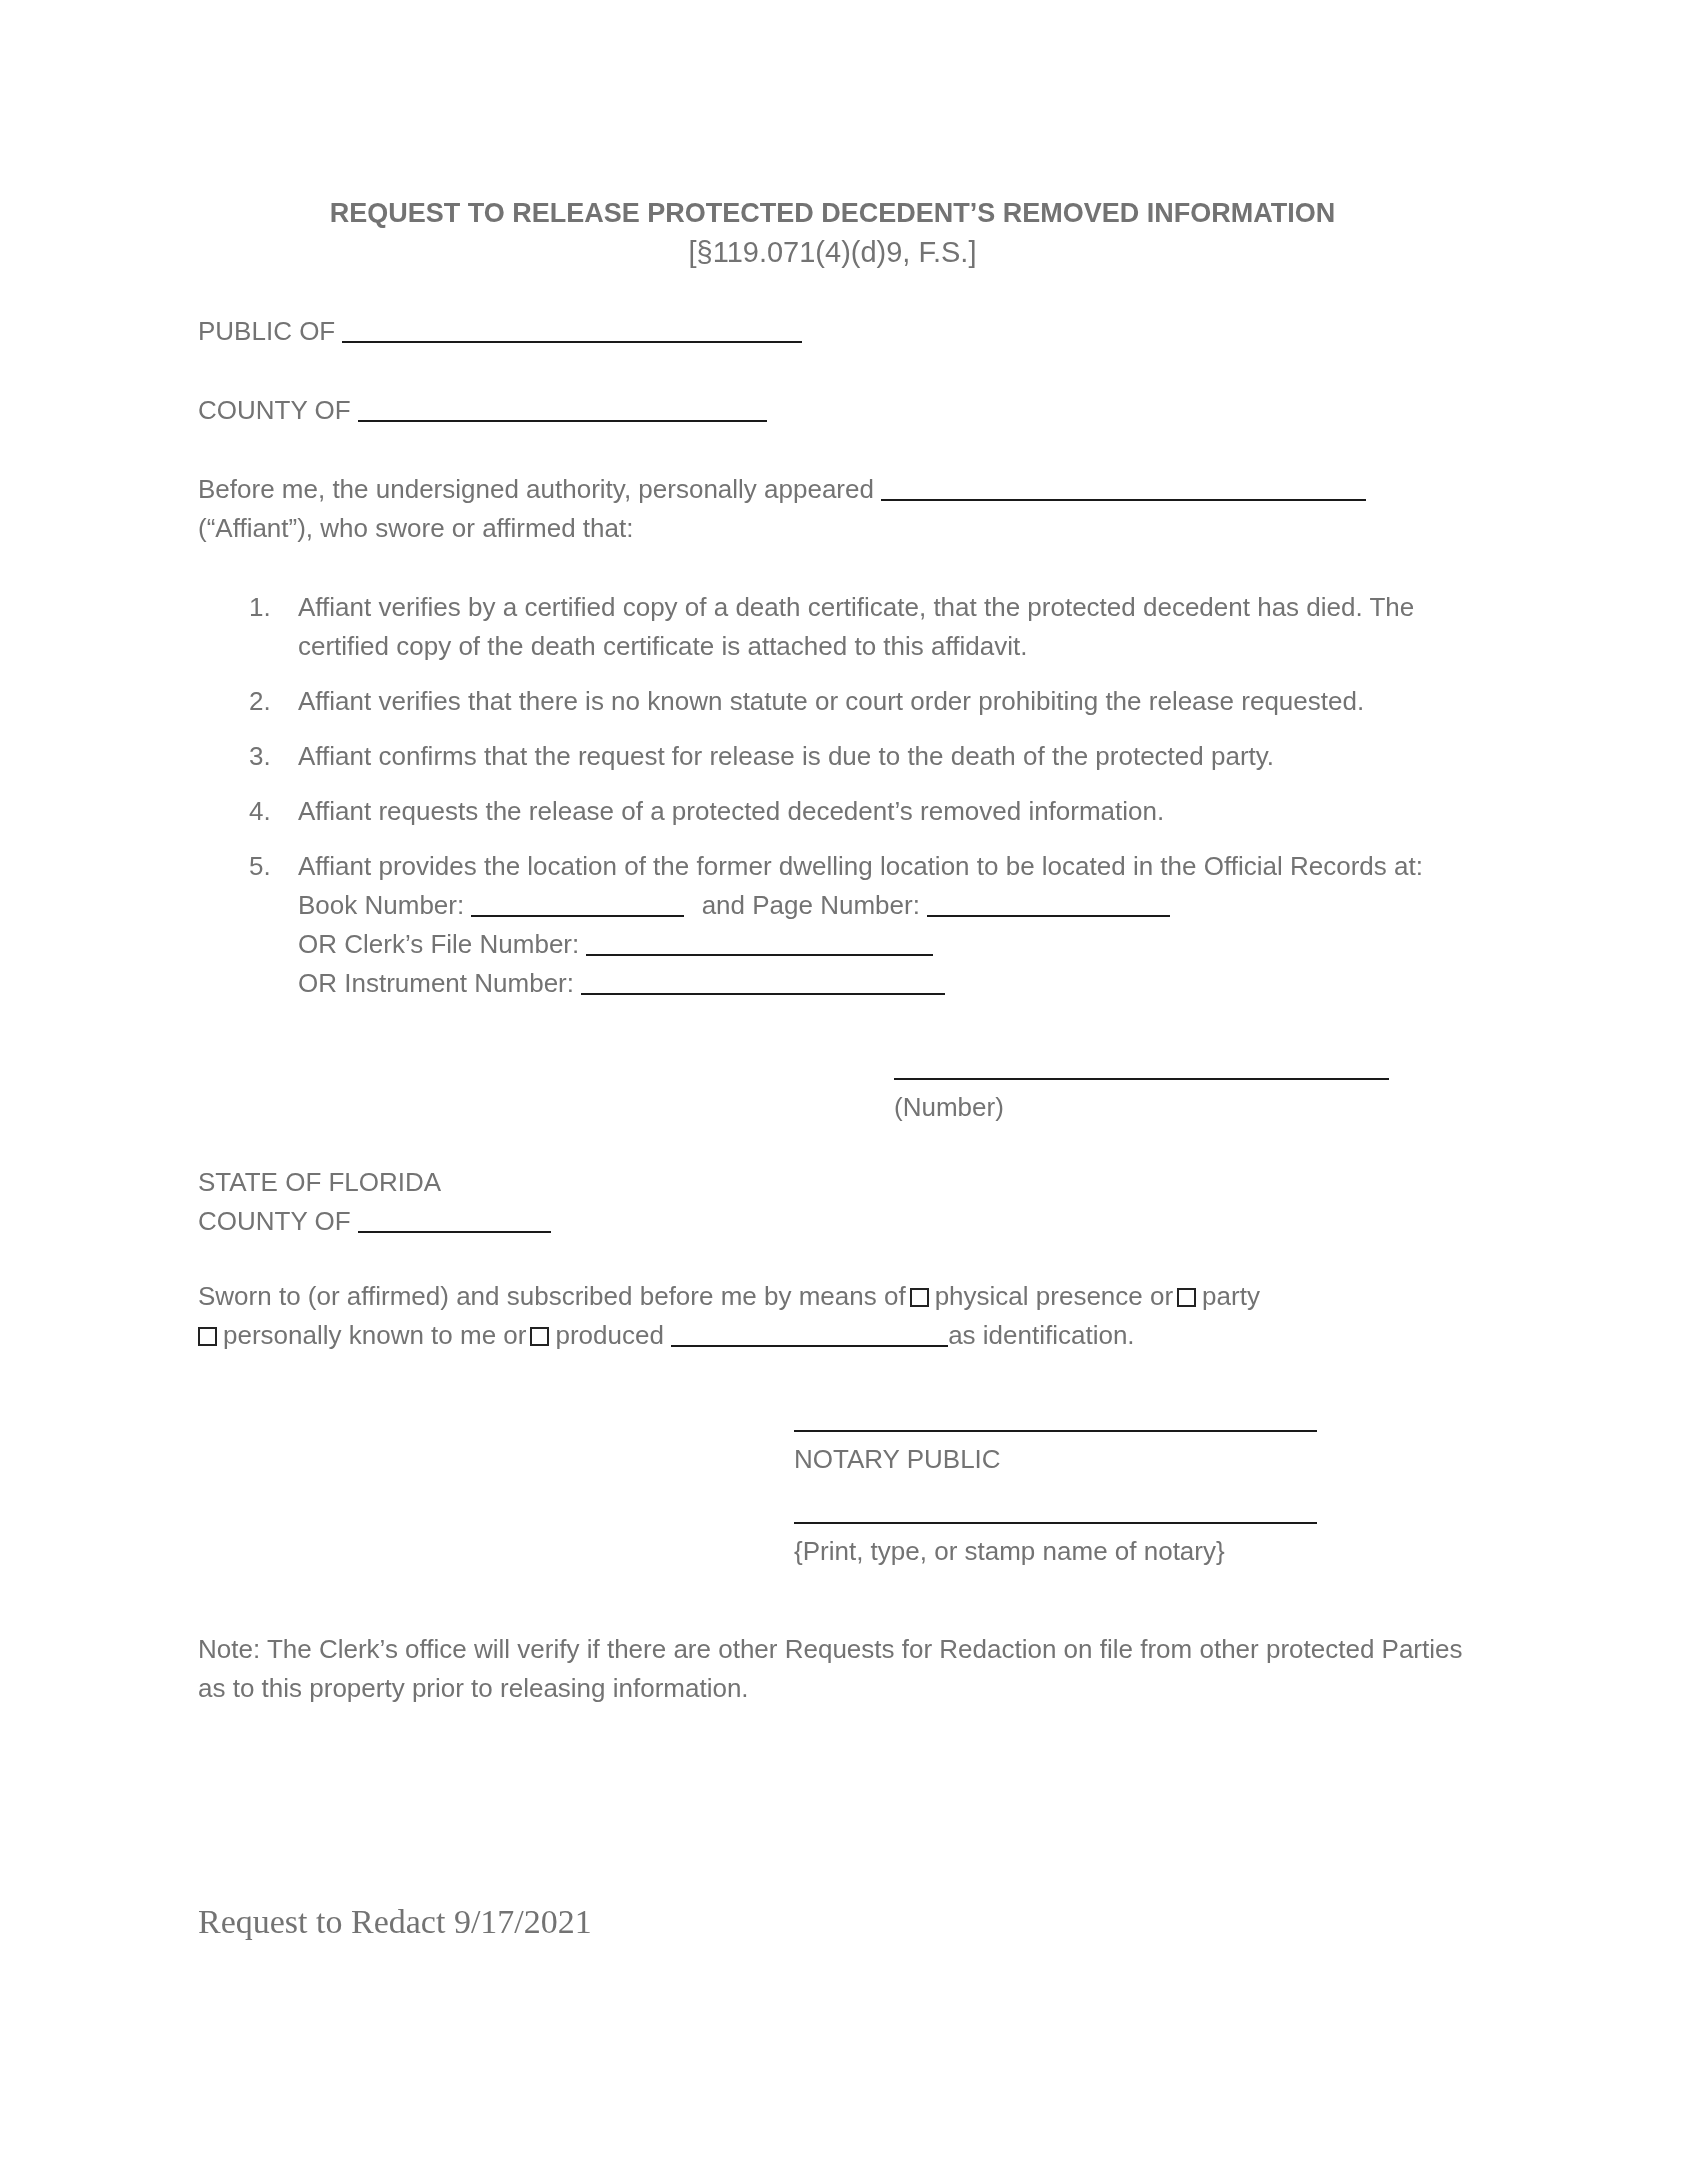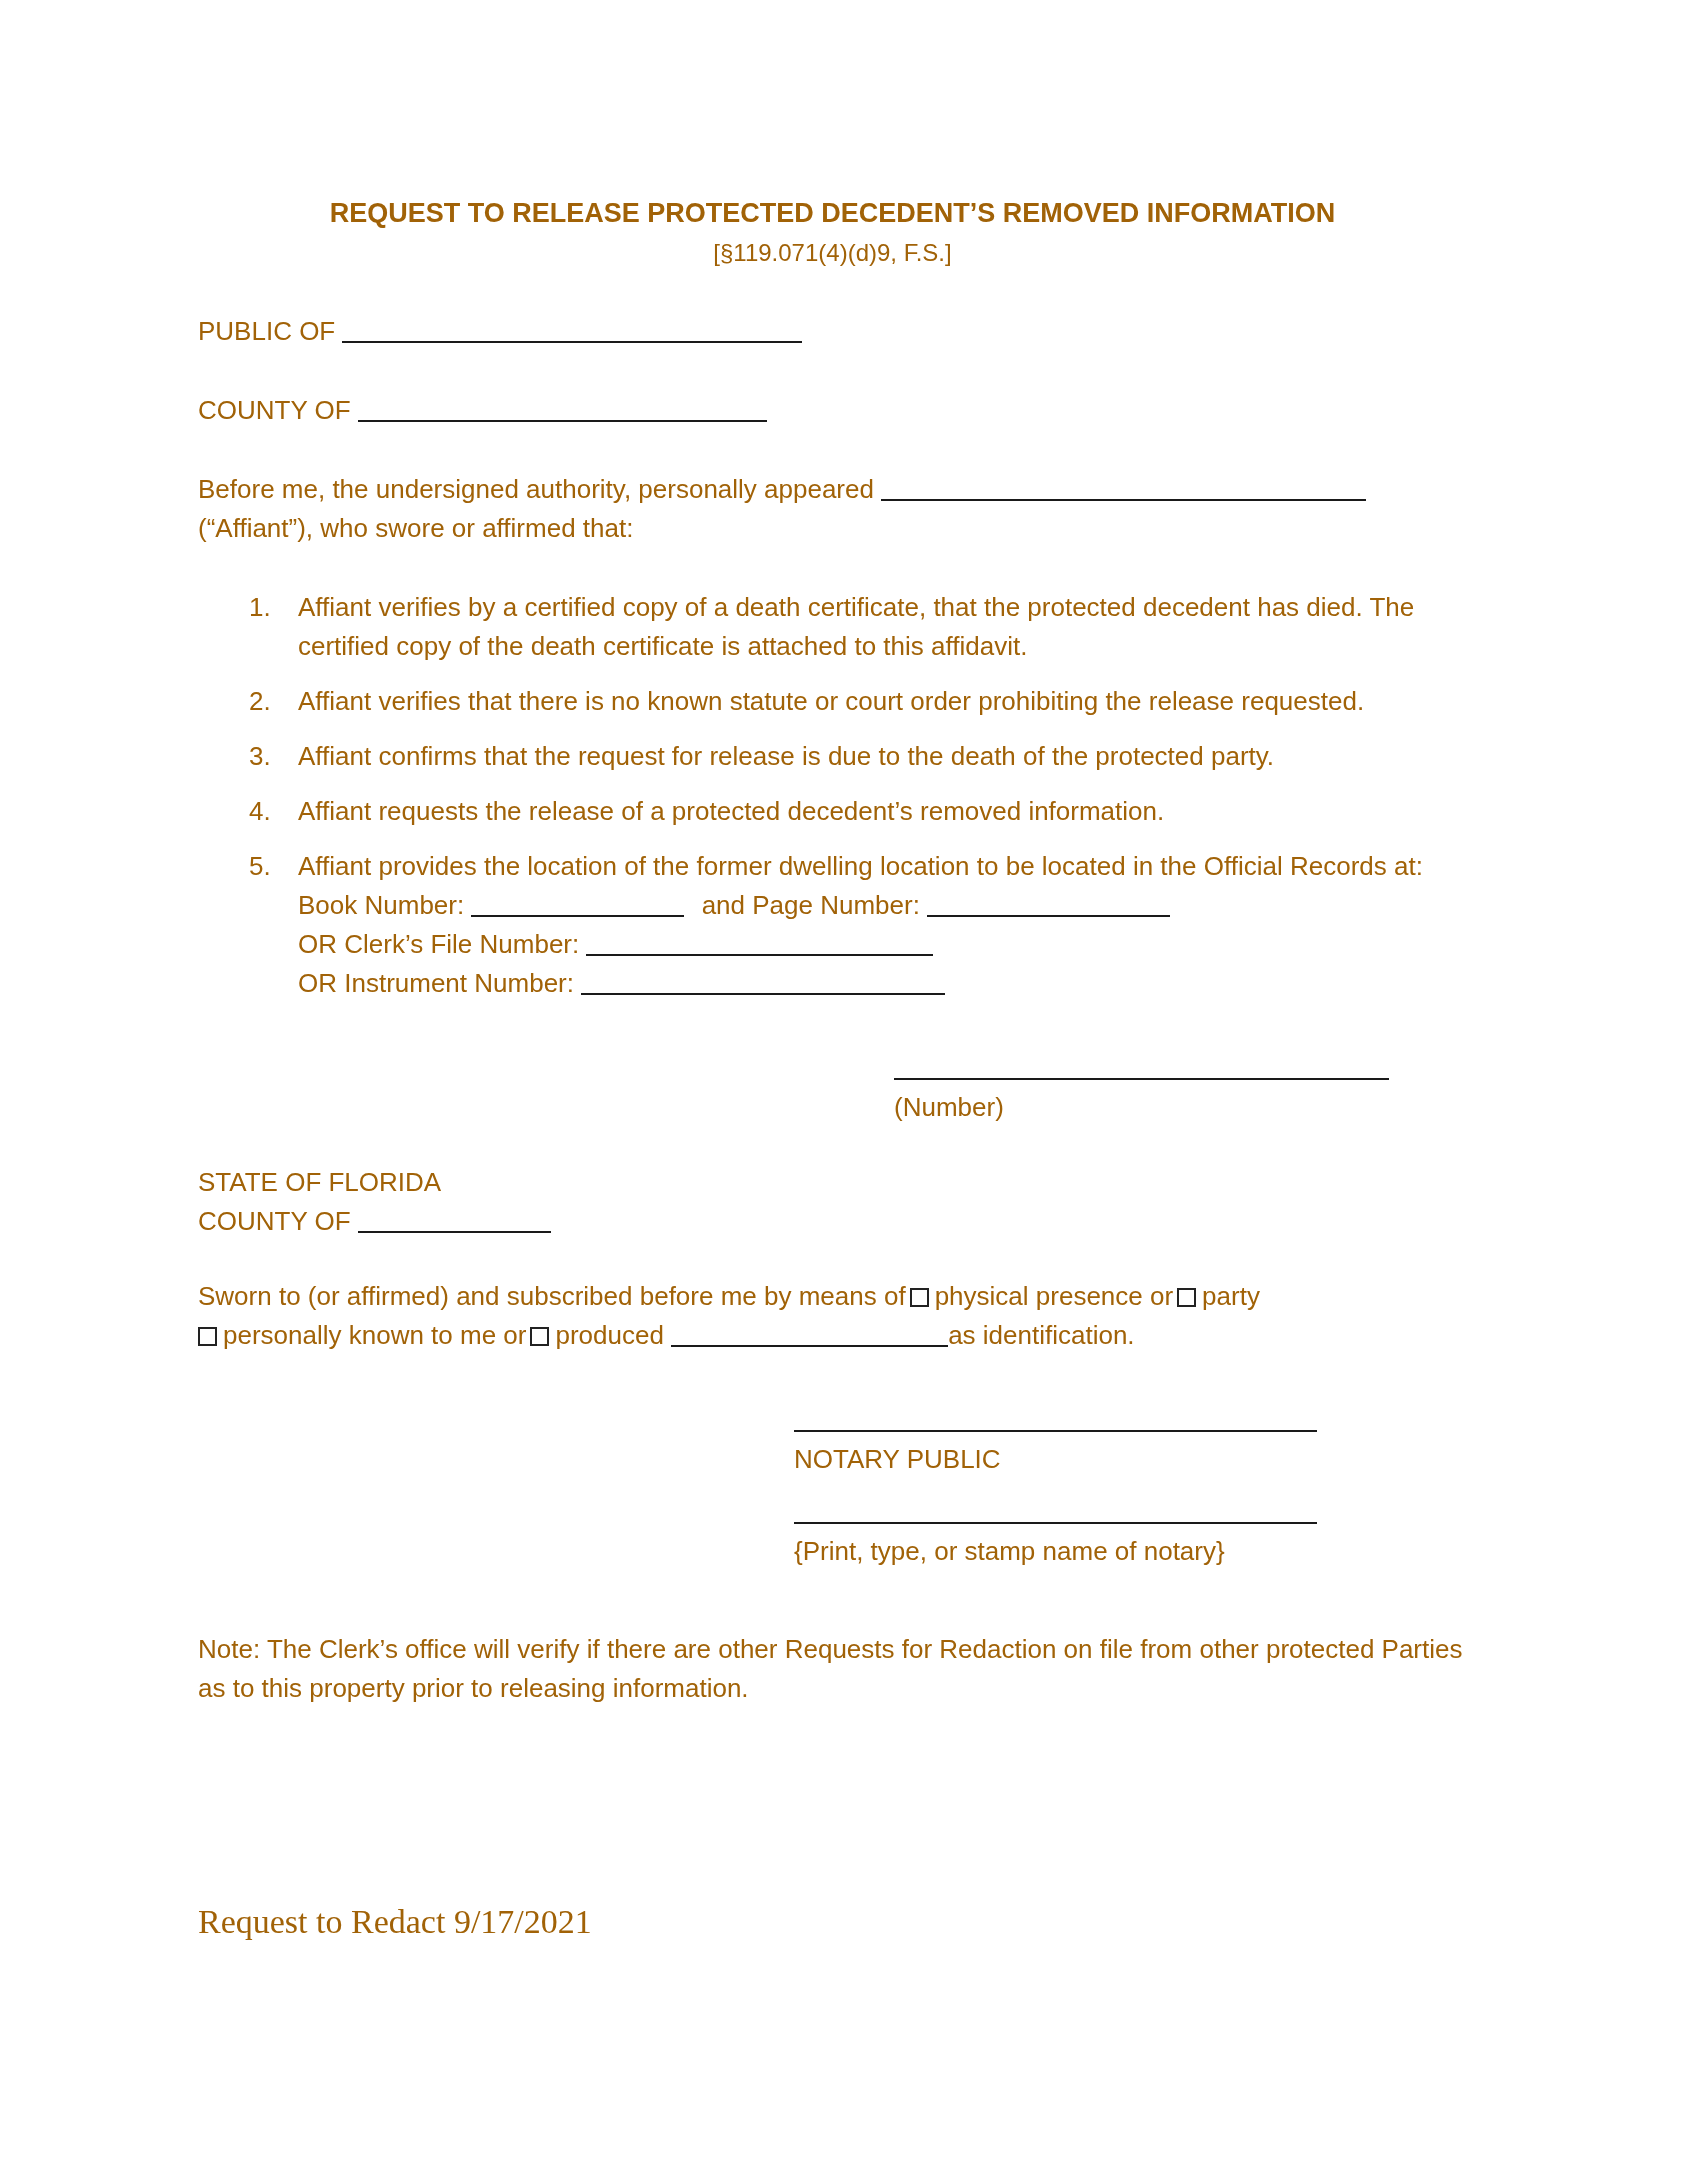--- a/index.html
+++ b/index.html
@@ -13,7 +13,7 @@
     font-family:"Liberation Sans", sans-serif;
     font-size:26px;
     line-height:39px;
-    color:#a16207;
+    color:#737373;
     overflow:hidden;
   }
   .title   { text-align:center; font-weight:bold; font-size:27px; }

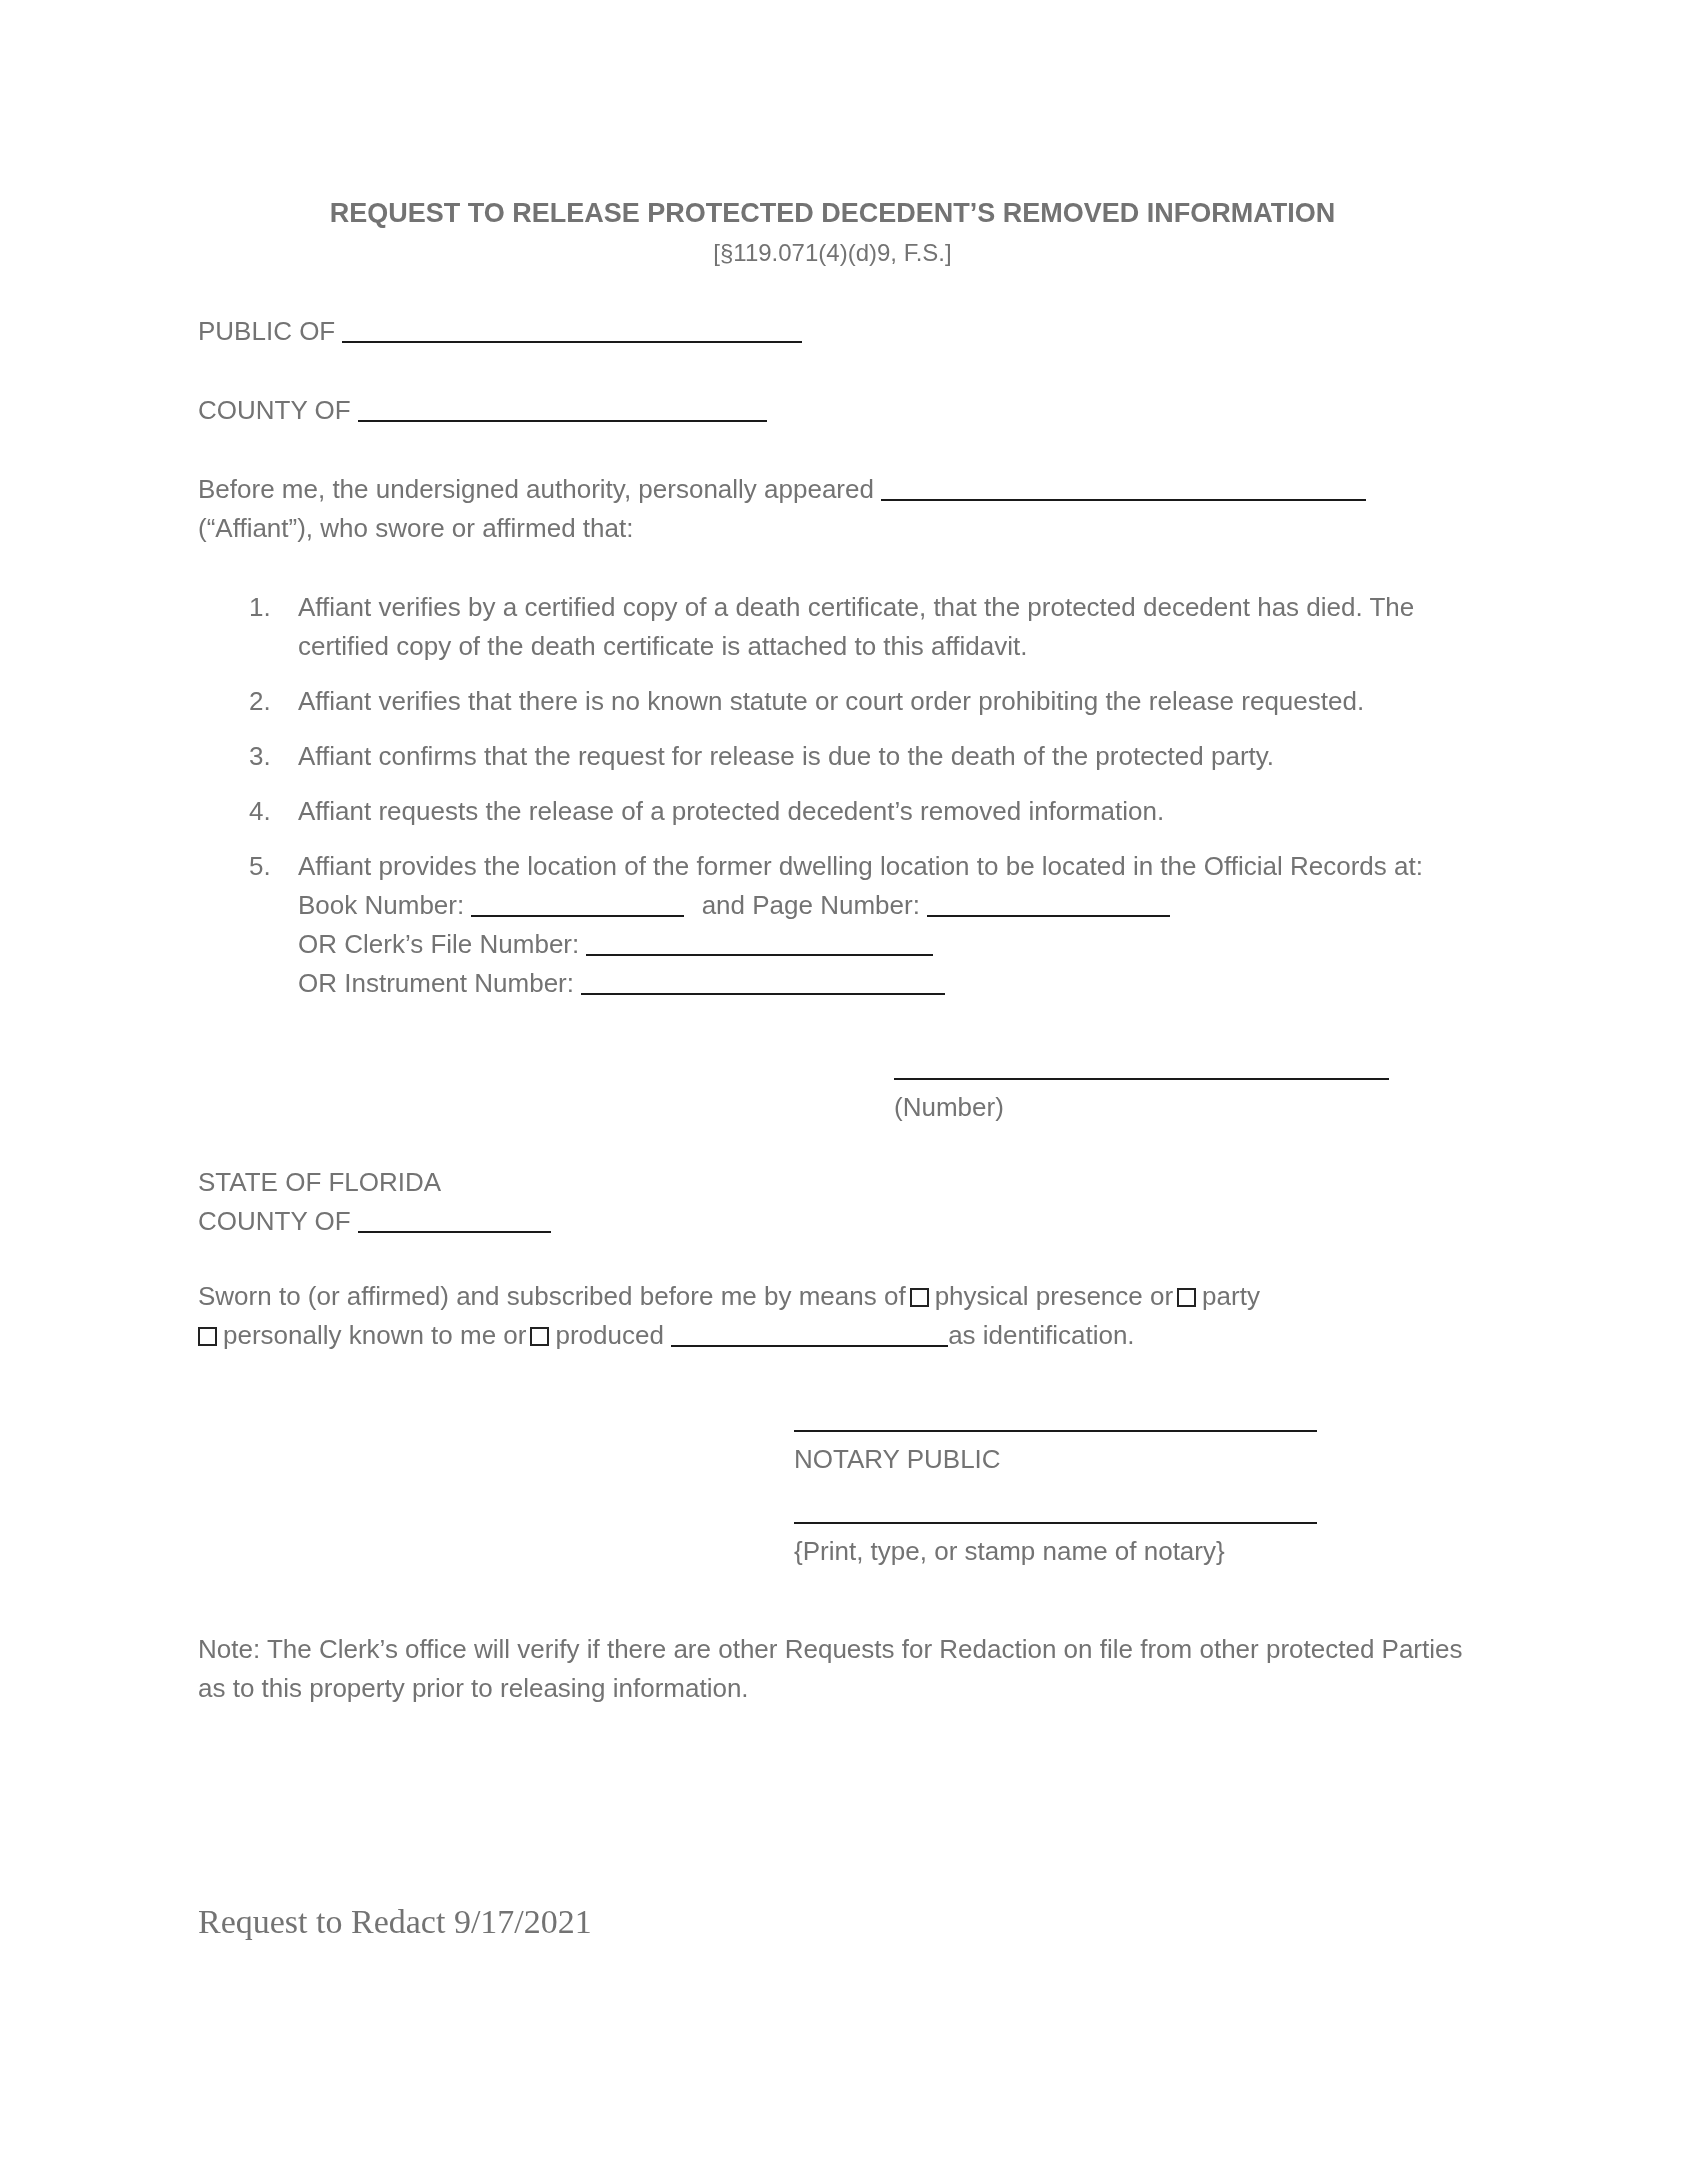--- a/index.html
+++ b/index.html
@@ -17,7 +17,7 @@
     overflow:hidden;
   }
   .title   { text-align:center; font-weight:bold; font-size:27px; }
-  .subtitle{ text-align:center; font-size:24px; }
+  .subtitle{ text-align:center; font-size:29px; }
   .blank {
     display:inline-block;
     border-bottom:2px solid #1a1a1a;

